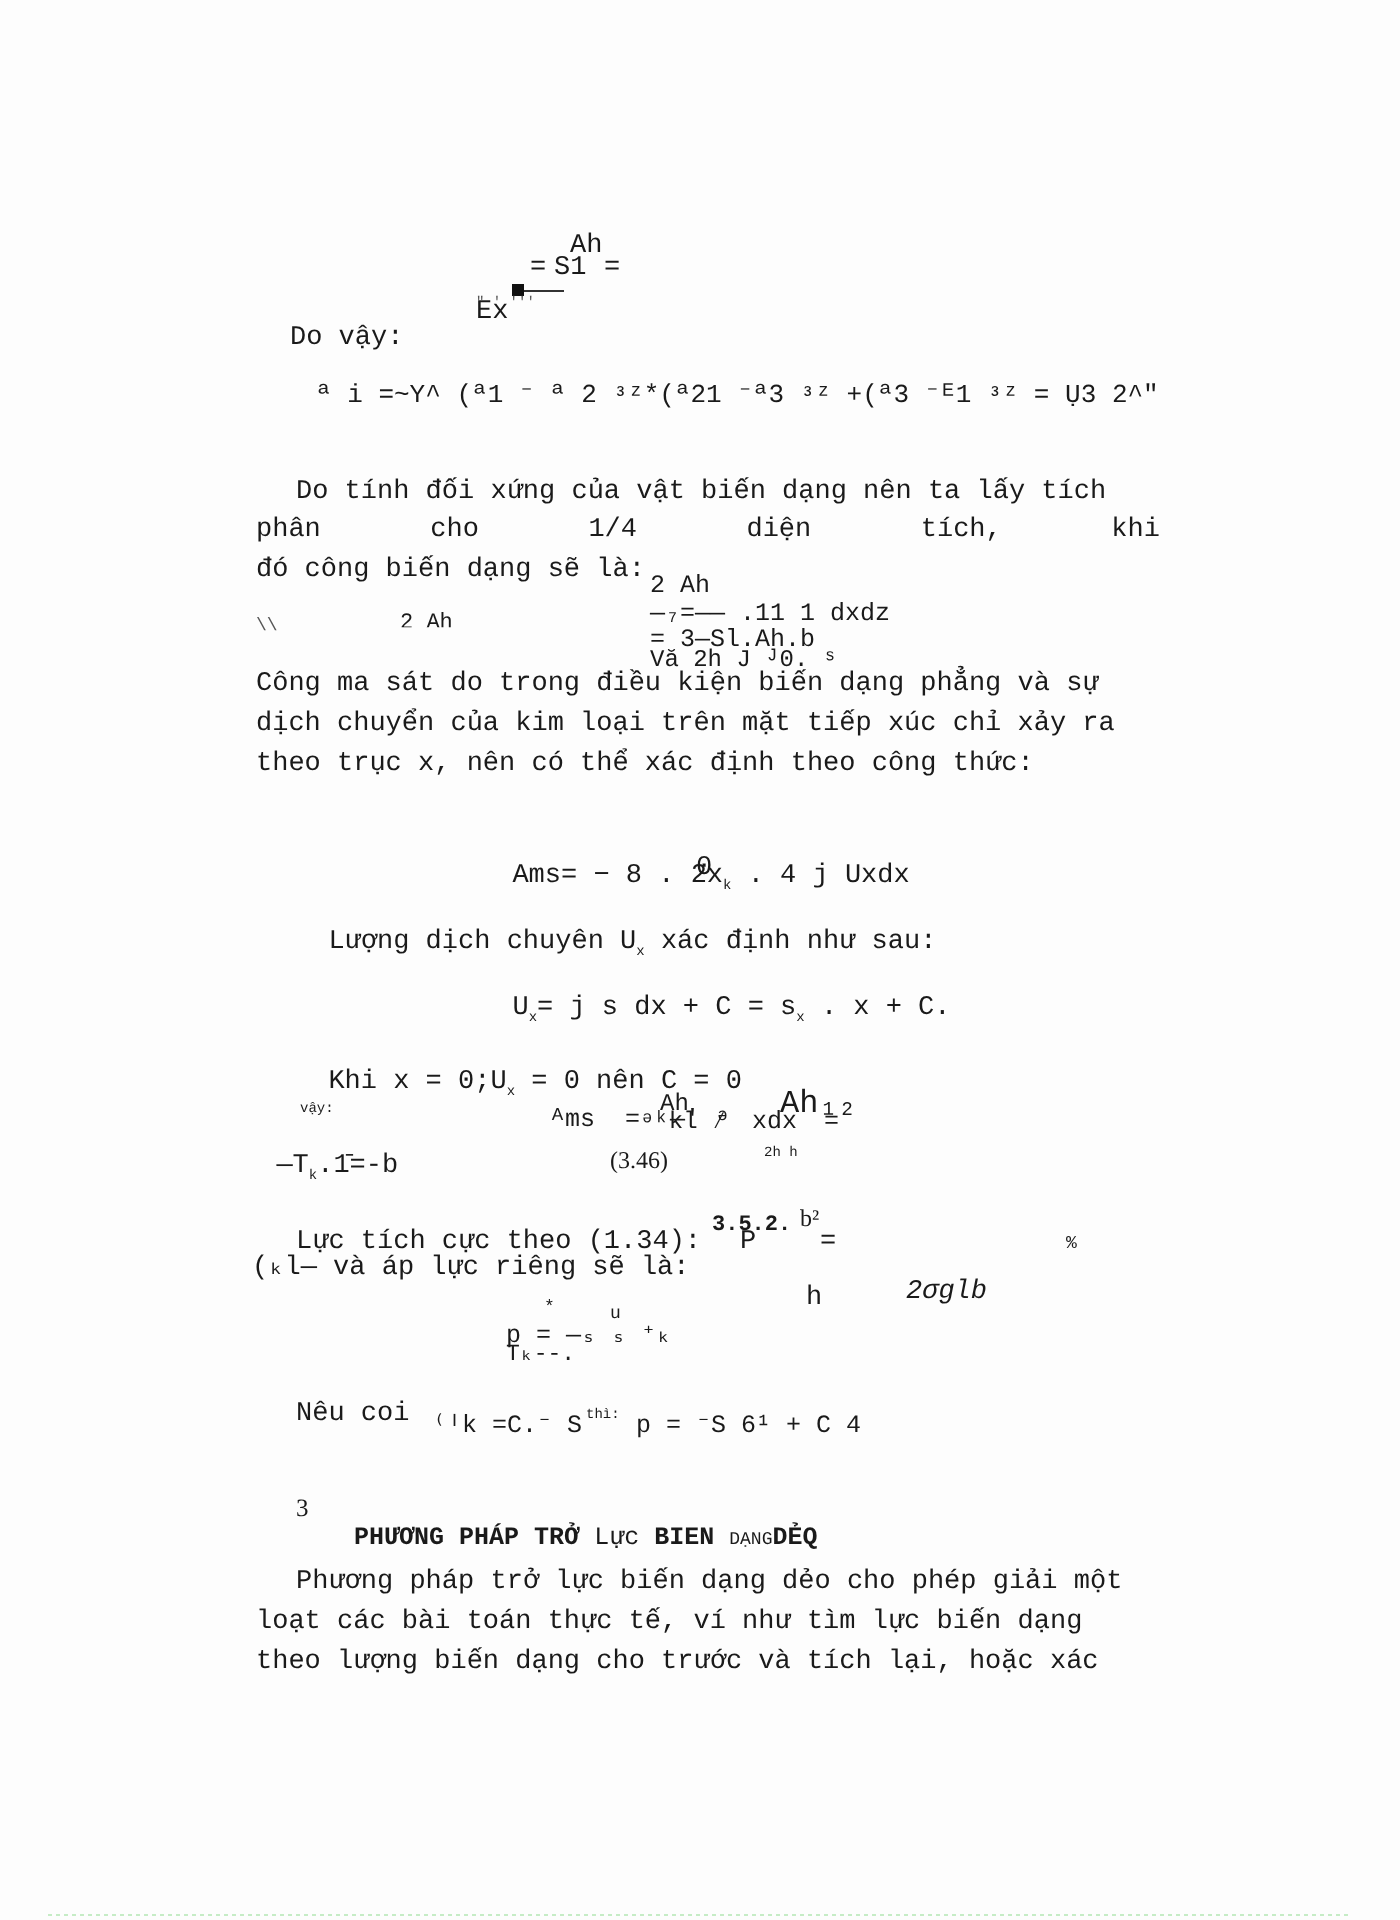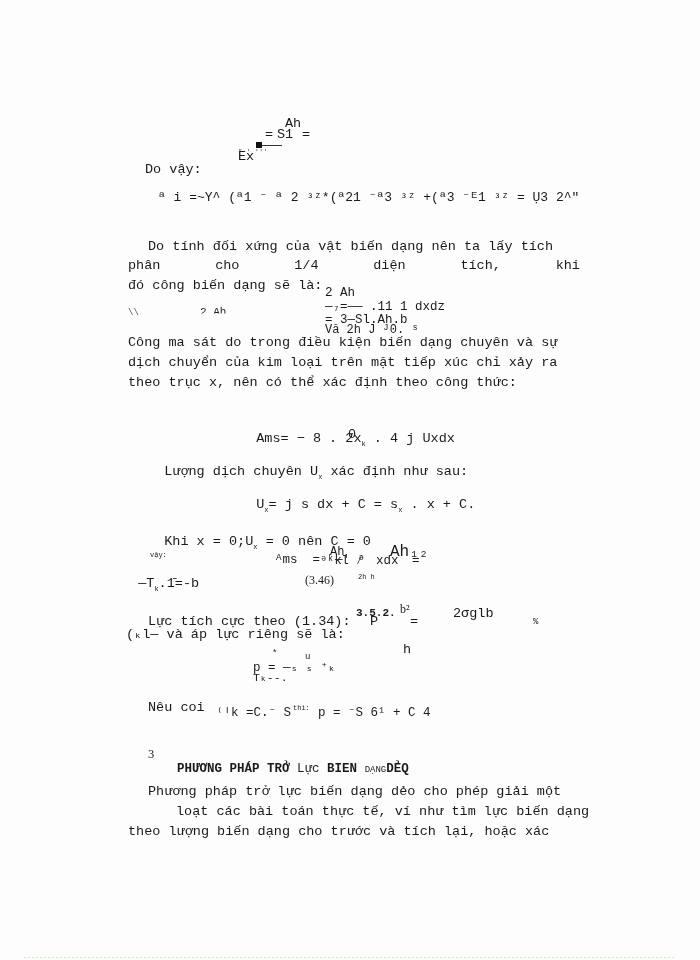--- a/index.html
+++ b/index.html
@@ -52,7 +52,7 @@
 <div class="t" style="left:325px;top:312px;font-size:12.5px;">= 3—Sl.Ah.b</div>
 <div class="t" style="left:325px;top:322px;font-size:12px;">Vă 2h J ᴶ0. ˢ</div>
 
-<div class="t" style="left:128px;top:335px;">Công ma sát do trong điều kiện biến dạng chuyên và sự</div>
+<div class="t" style="left:128px;top:335px;">Công ma sát do trong điều kiện biến dạng phẳng và sự</div>
 <div class="t" style="left:128px;top:355px;">dịch chuyển của kim loại trên mặt tiếp xúc chỉ xảy ra</div>
 <div class="t" style="left:128px;top:375px;">theo trục x, nên có thể xác định theo công thức:</div>
 

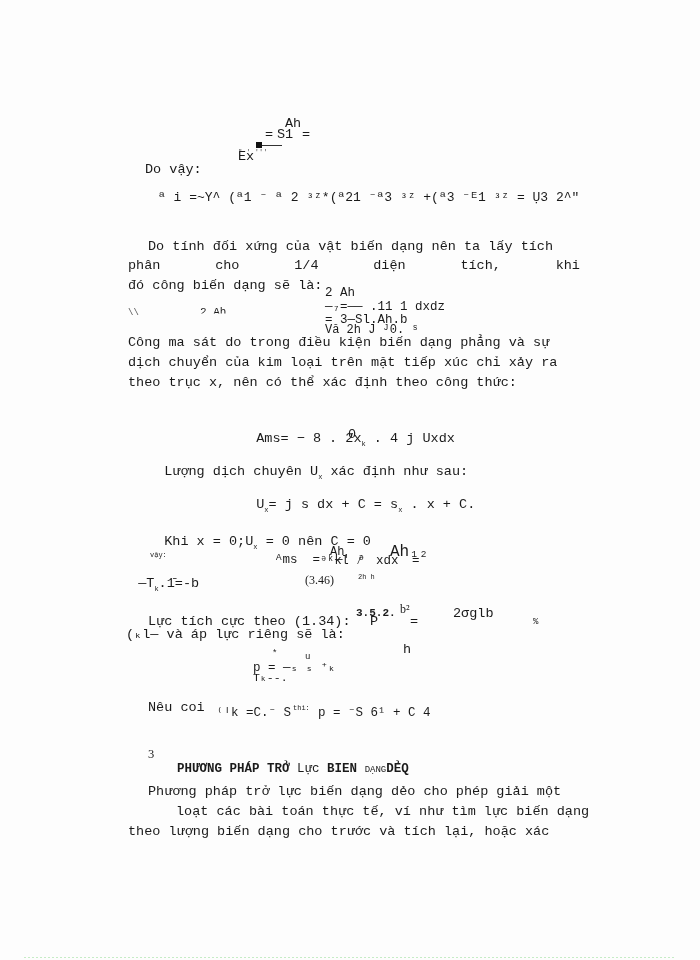--- a/index.html
+++ b/index.html
@@ -84,7 +84,7 @@
 <div class="t" style="left:390px;top:544px;font-size:16px;">Ah₁₂</div>
 <div class="t" style="left:412px;top:553px;font-size:12.5px;">=</div>
 <div class="t serif" style="left:305px;top:572px;font-size:12px;">(3.46)</div>
-<div class="t xs" style="left:358px;top:573px;">2h h</div>
+<div class="t xs" style="left:382px;top:573px;">2h h</div>
 
 <div class="t serif bold" style="left:356px;top:605px;font-size:11px;">3.5.2.</div>
 <div class="t serif" style="left:400px;top:601px;font-size:12px;">b²</div>

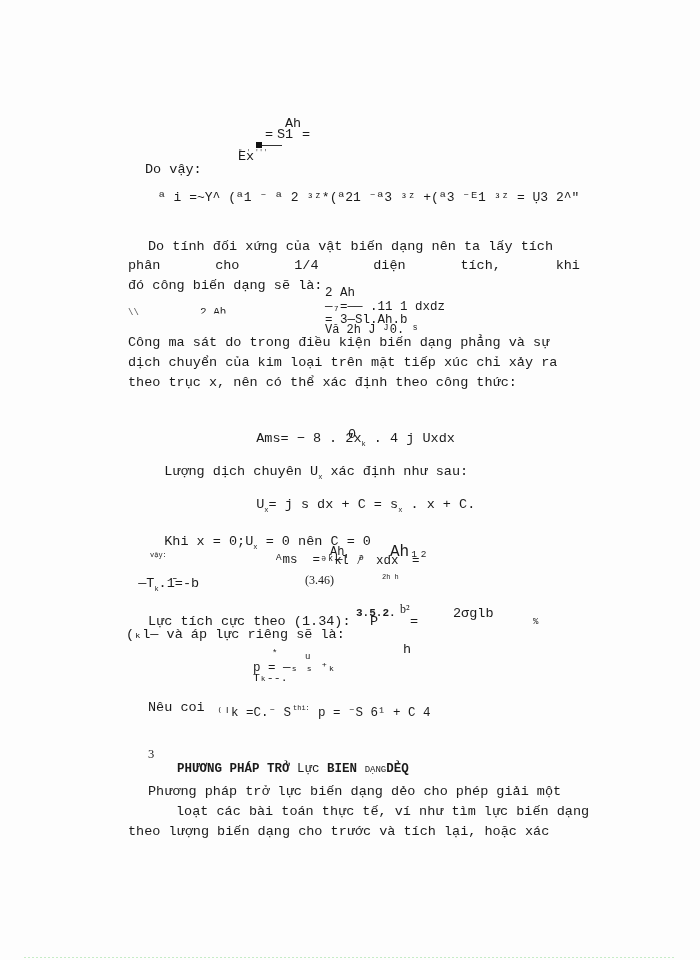--- a/index.html
+++ b/index.html
@@ -92,7 +92,7 @@
 <div class="t" style="left:148px;top:614px;">Lực tích cực theo (1.34):</div>
 <div class="t" style="left:370px;top:614px;">P</div>
 <div class="t" style="left:410px;top:614px;">=</div>
-<div class="t" style="left:453px;top:606px;">2σglb</div>
+<div class="t" style="left:453px;top:639px;font-style:italic;">2σglb</div>
 <div class="t sm" style="left:533px;top:617px;">%</div>
 <div class="t" style="left:126px;top:627px;">(ₖl— và áp lực riêng sẽ là:</div>
 <div class="t" style="left:403px;top:642px;">h</div>

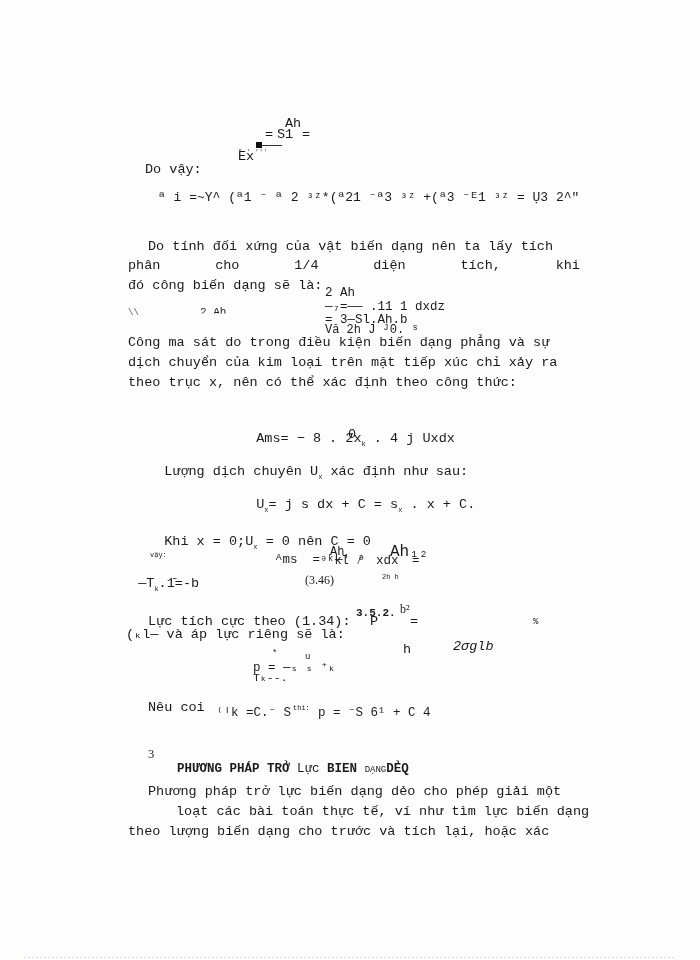--- a/index.html
+++ b/index.html
@@ -113,7 +113,7 @@
 </div>
 
 <div class="t" style="left:148px;top:784px;">Phương pháp trở lực biến dạng dẻo cho phép giải một</div>
-<div class="t" style="left:128px;top:804px;margin-left:48px;">loạt các bài toán thực tế, ví như tìm lực biến dạng</div>
+<div class="t" style="left:128px;top:804px;">loạt các bài toán thực tế, ví như tìm lực biến dạng</div>
 <div class="t" style="left:128px;top:824px;">theo lượng biến dạng cho trước và tích lại, hoặc xác</div>
 
 <div class="dotline"></div>

